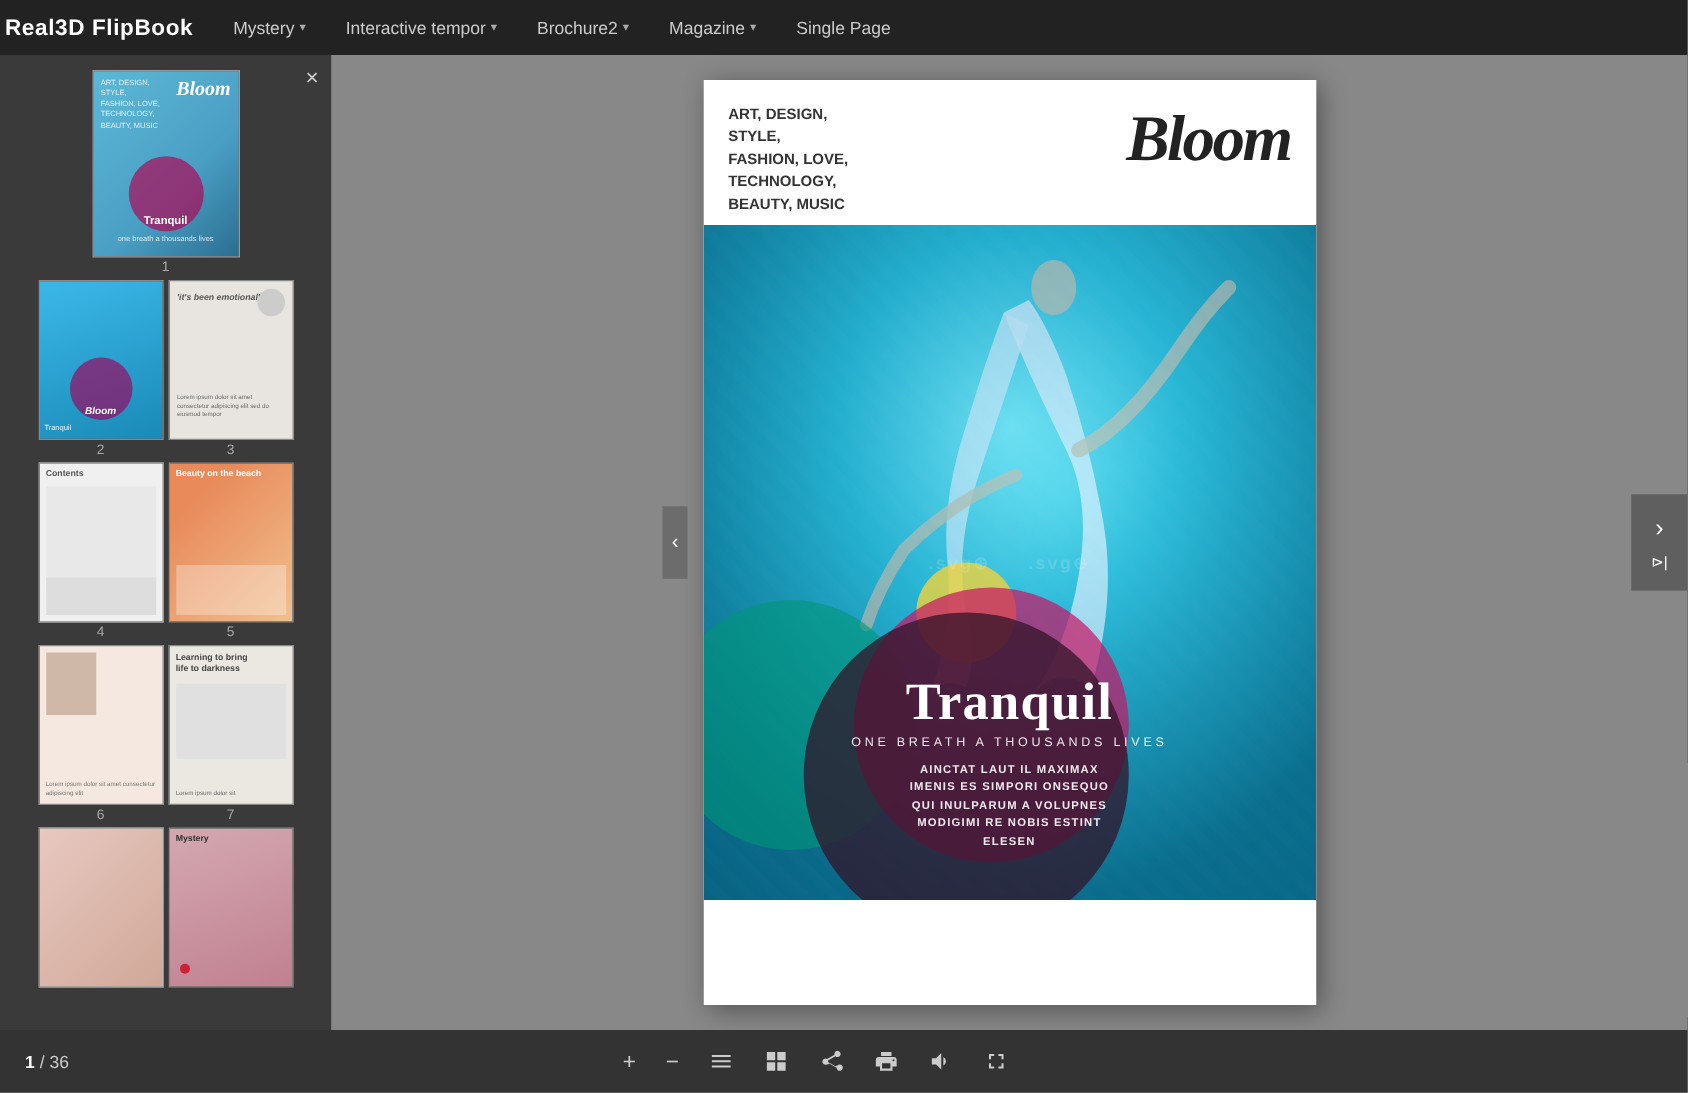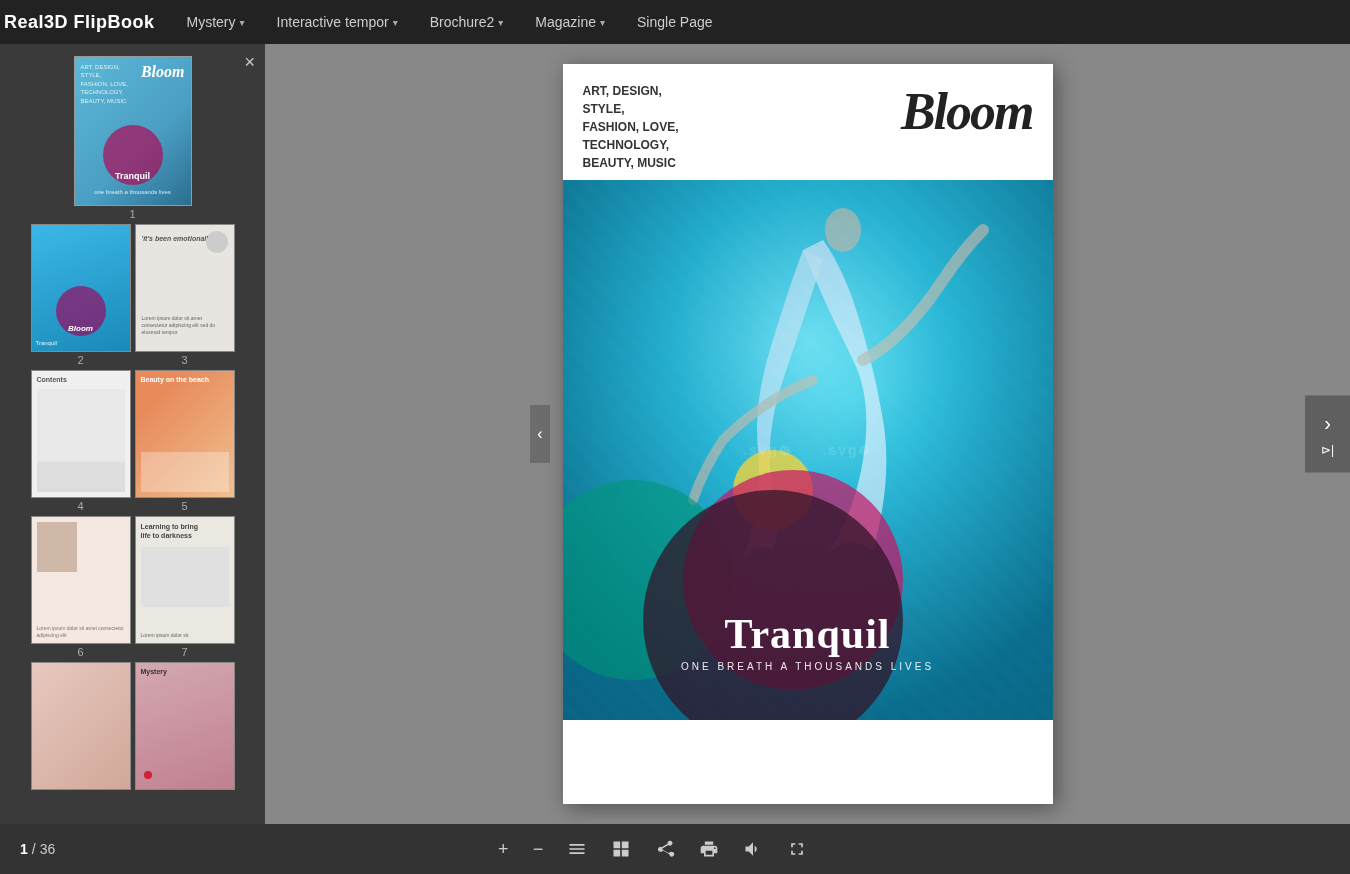--- a/index.html
+++ b/index.html
@@ -529,6 +529,7 @@
         <div class="overlay-text">
           <div class="overlay-tranquil">Tranquil</div>
           <div class="overlay-subtitle">ONE BREATH A THOUSANDS LIVES</div>
+          <div class="overlay-body">AINCTAT LAUT IL MAXIMAX<br>IMENIS ES SIMPORI ONSEQUO<br>QUI INULPARUM A VOLUPNES<br>MODIGIMI RE NOBIS ESTINT<br>ELESEN</div>
         </div>
       </div>
     </div>

